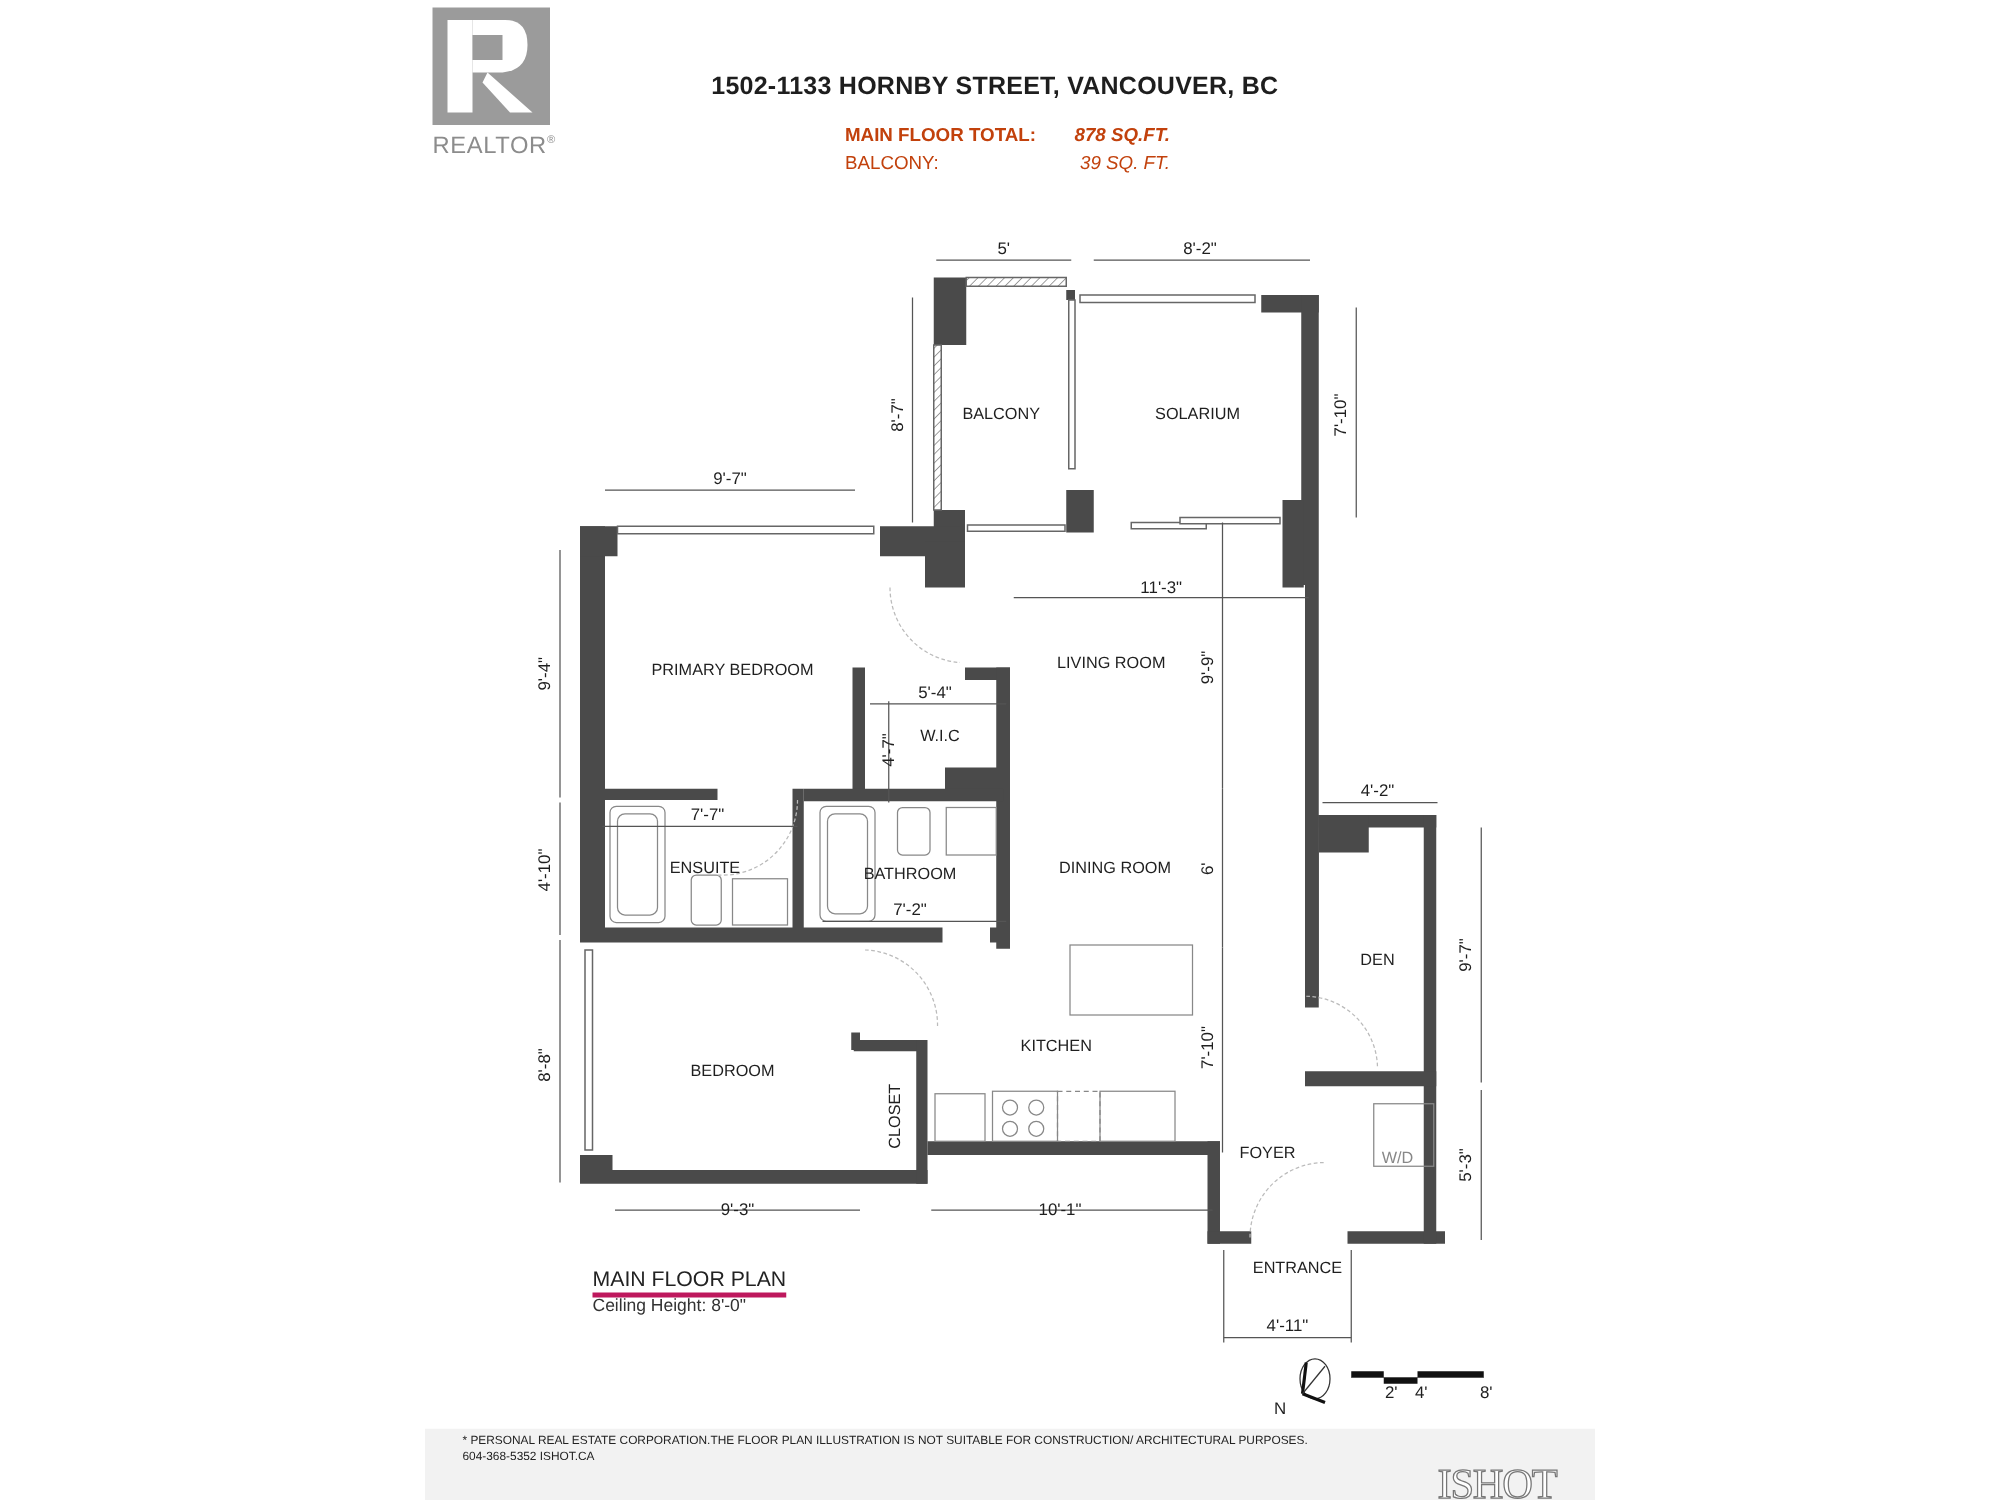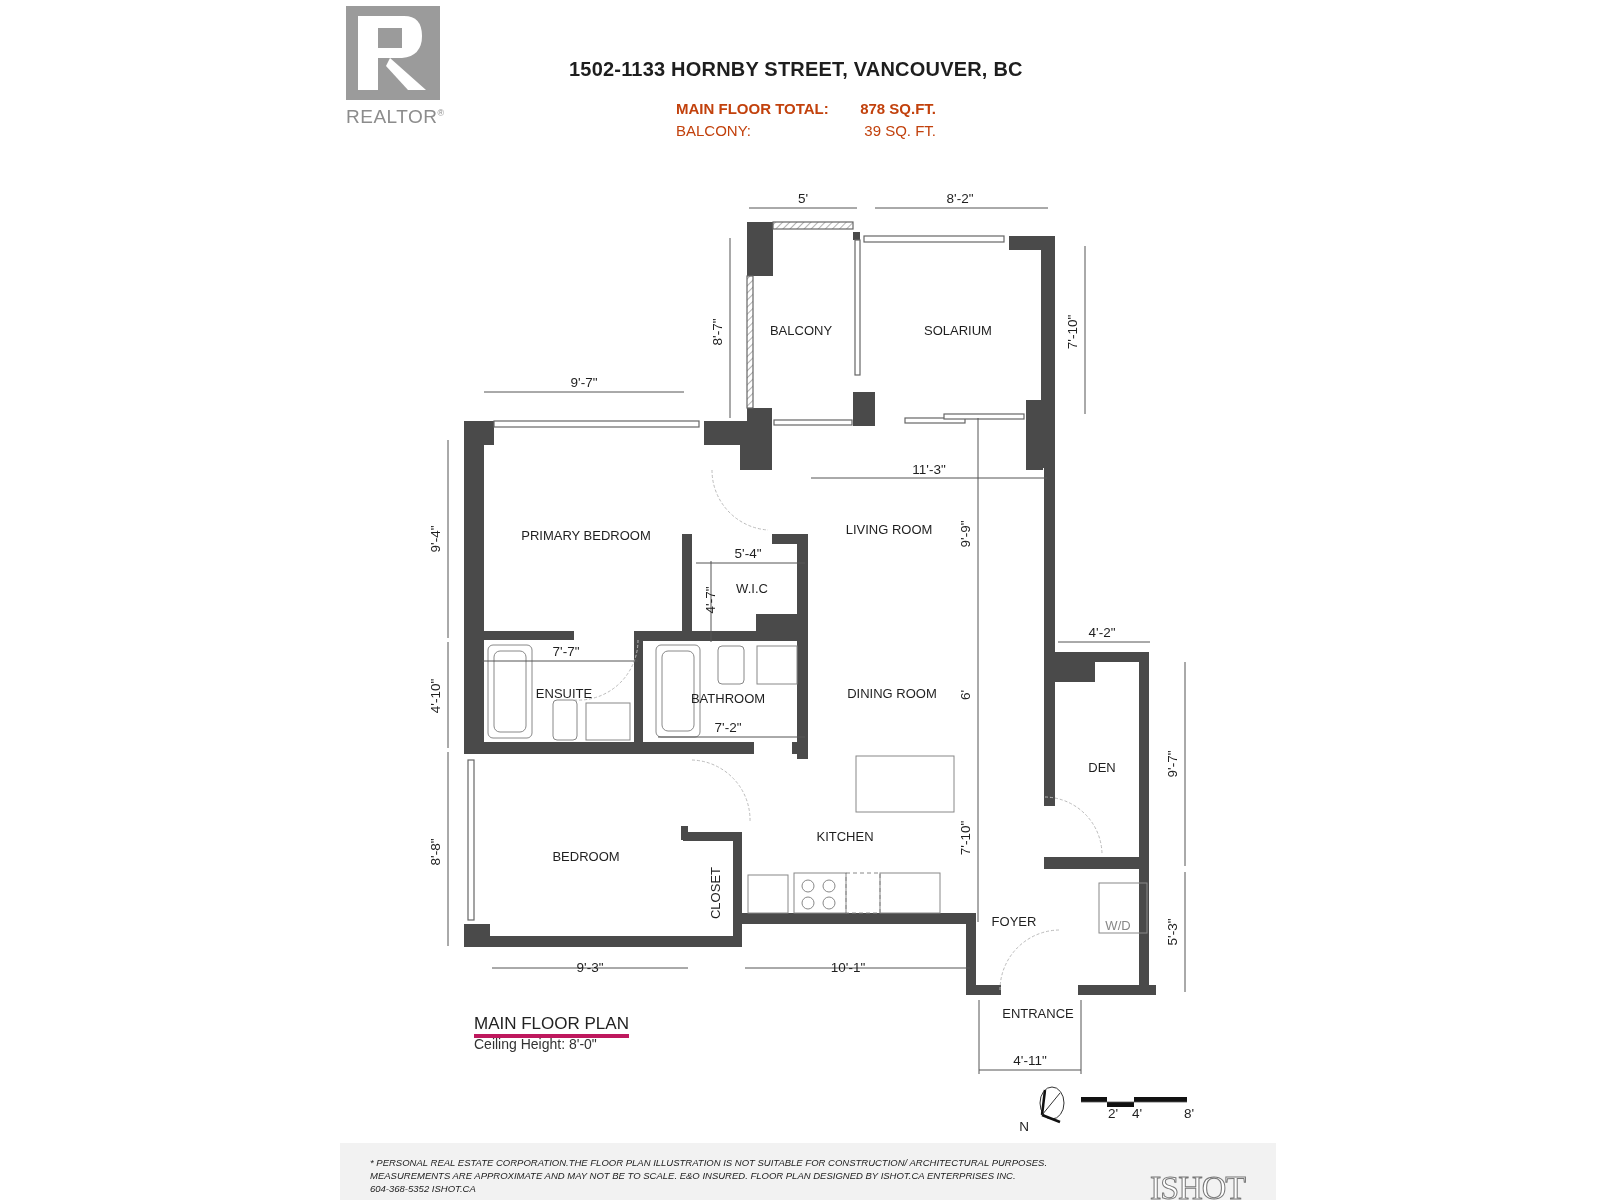--- a/index.html
+++ b/index.html
@@ -12,7 +12,7 @@
   .stats{position:absolute;left:676px;top:100px;font-size:15px;color:#c2410c;}
   .stats .row{height:22px;position:relative;width:260px;}
   .stats .lab{position:absolute;left:0;}
-  .stats .val{position:absolute;right:0;}
+  .stats .val{position:absolute;right:0;font-style:italic;}
   .stats .row.main .lab,.stats .row.main .val{font-weight:bold;}
   svg.plan{position:absolute;left:0;top:0;}
   .room-label{font-family:"Liberation Sans",sans-serif;font-size:13px;fill:#1f1f1f;}

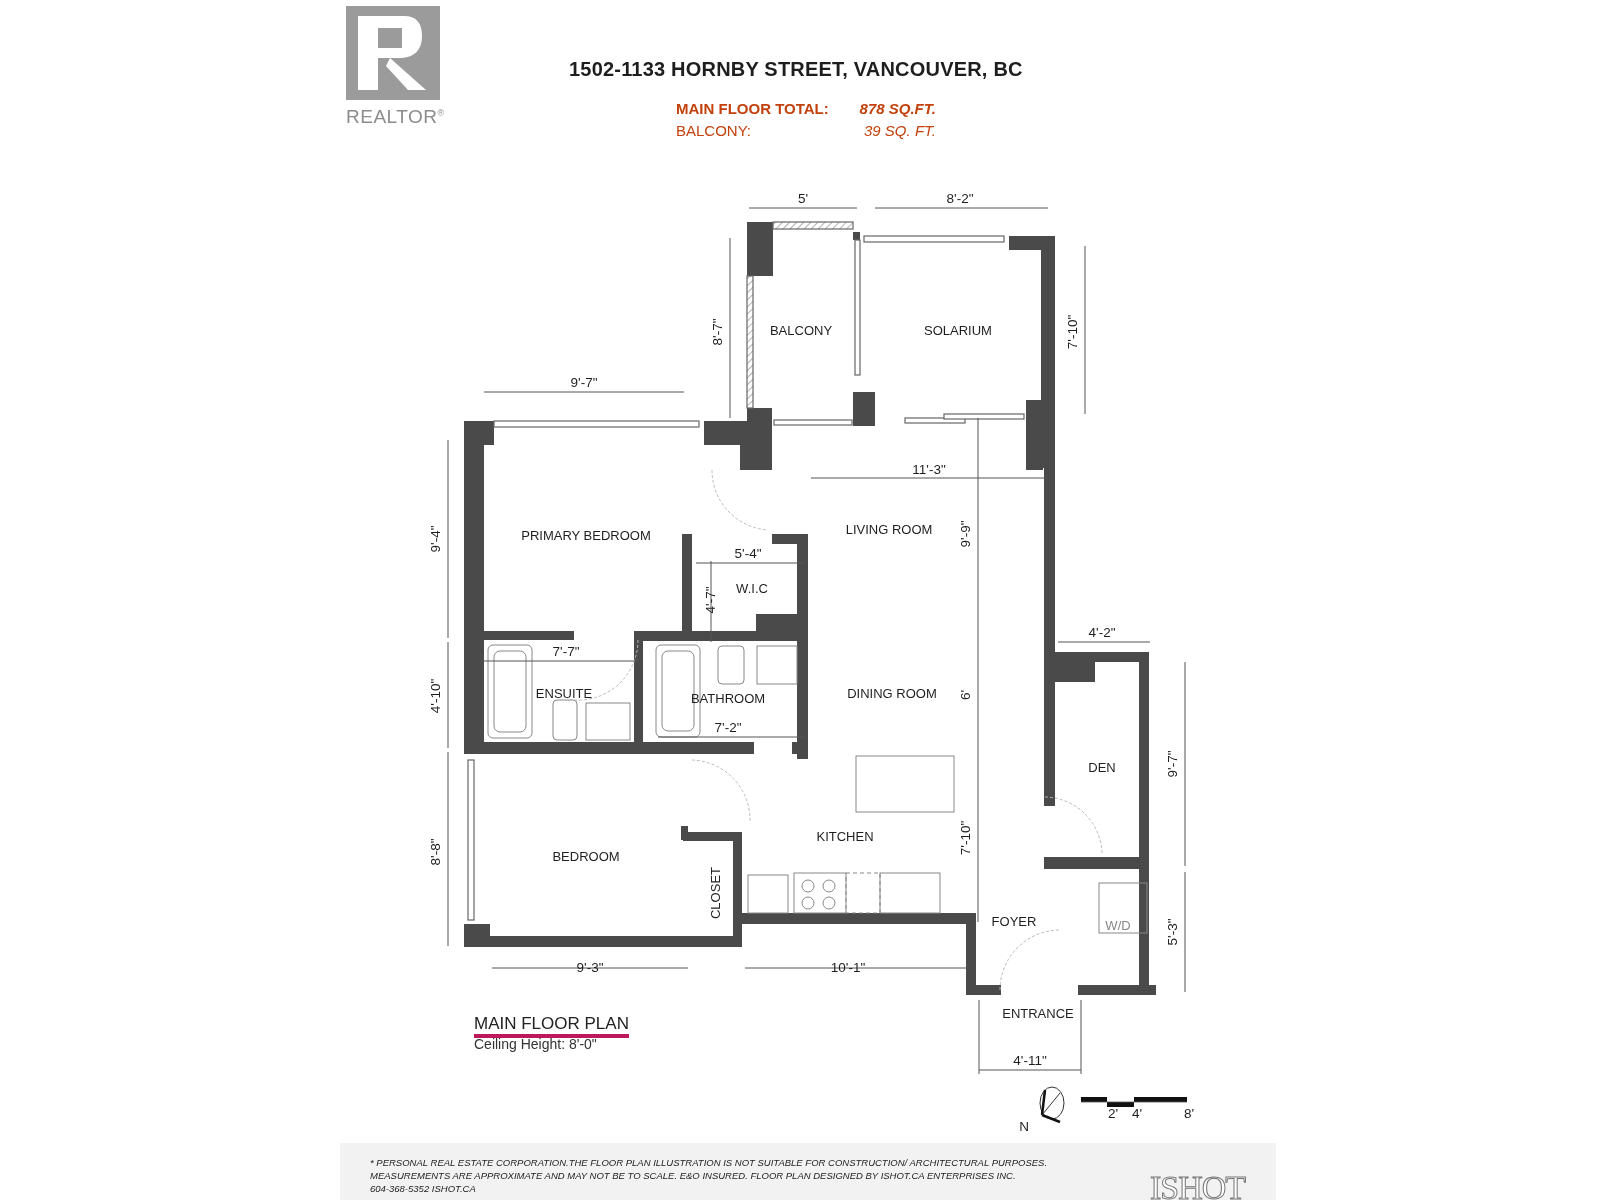--- a/index.html
+++ b/index.html
@@ -20,7 +20,7 @@
   .plan-title{position:absolute;left:474px;top:1014px;font-size:17px;color:#222;border-bottom:4px solid #be185d;padding-bottom:0px;line-height:20px;}
   .plan-sub{position:absolute;left:474px;top:1036px;font-size:14px;color:#333;}
   .footer{position:absolute;left:340px;top:1143px;width:936px;height:57px;background:#f2f2f2;}
-  .footer-text{position:absolute;left:30px;top:13px;font-size:9.5px;line-height:13px;color:#222;width:700px;font-style:italic;}
+  .footer-text{position:absolute;left:30px;top:3px;font-size:9.5px;line-height:13px;color:#222;width:700px;}
   .footer-logo{position:absolute;left:810px;top:10px;font-family:"Liberation Serif",serif;font-size:34px;color:#fff;-webkit-text-stroke:1px #777;letter-spacing:-1px;margin-top:16px;}
 </style>
 </head>

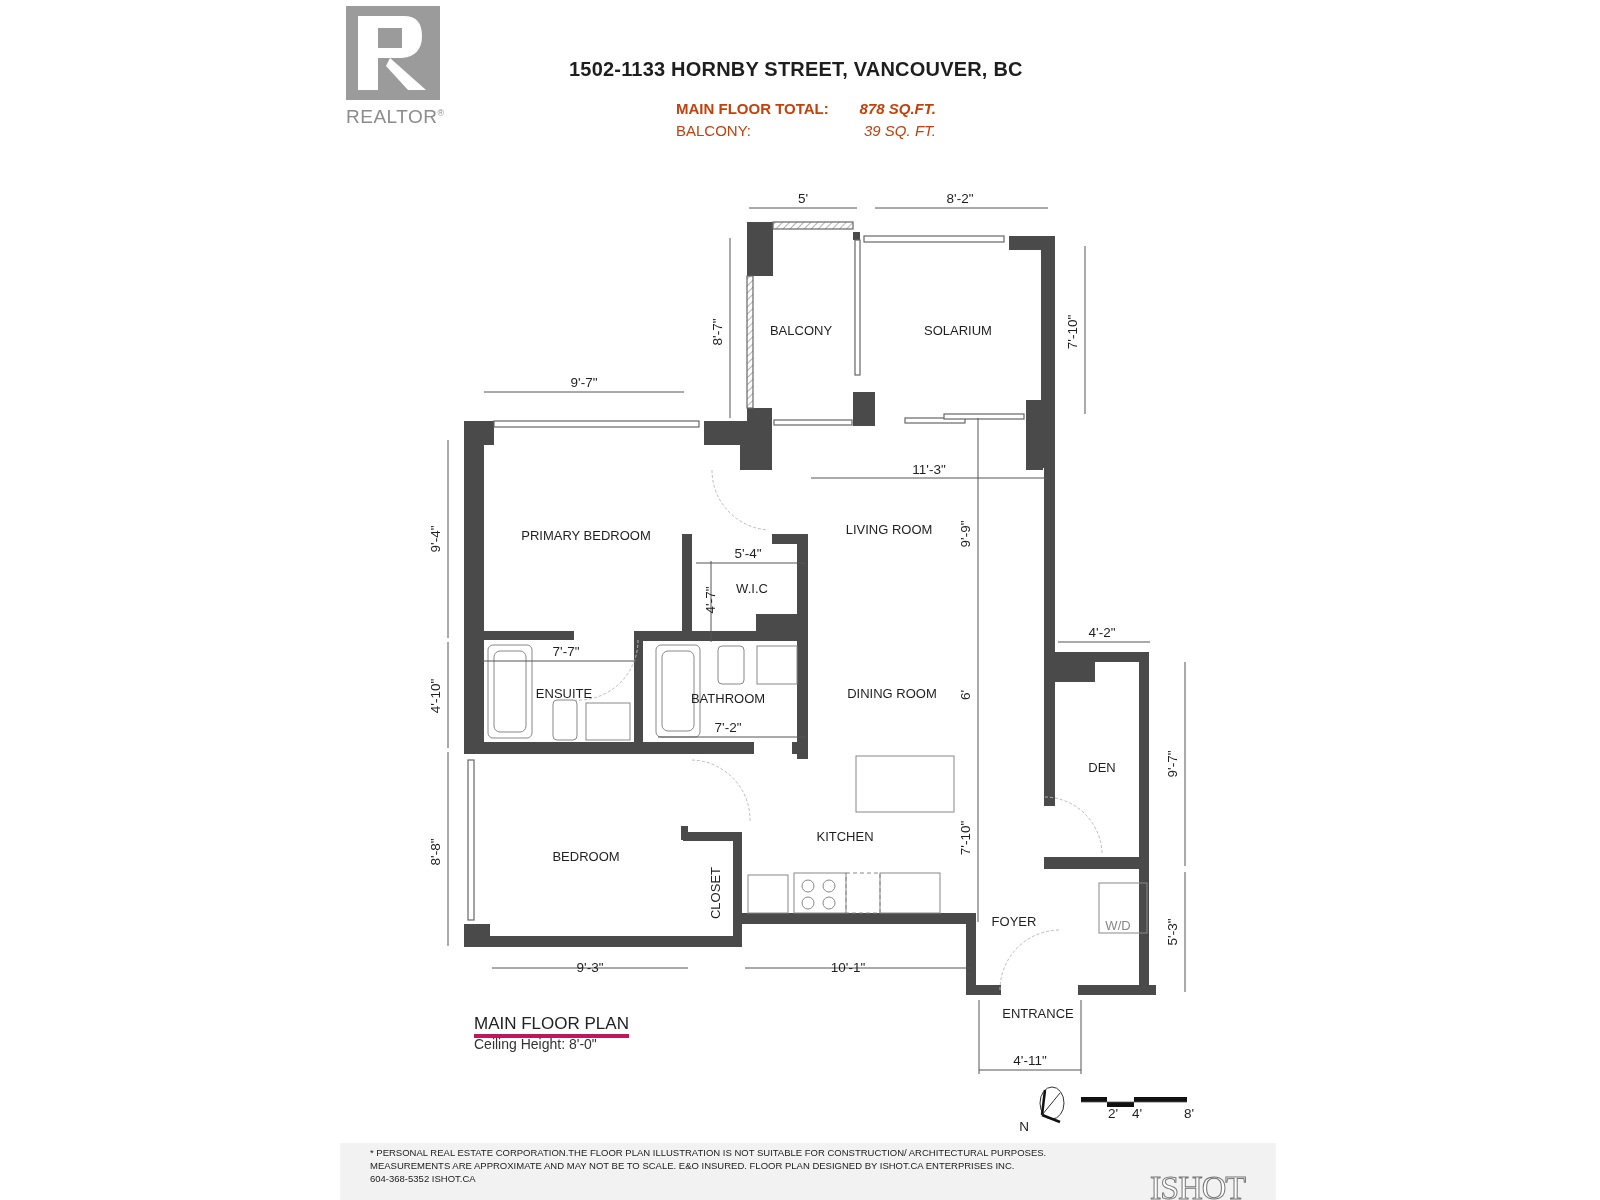--- a/index.html
+++ b/index.html
@@ -236,7 +236,6 @@
 <div class="footer">
   <div class="footer-text">
     <div>* PERSONAL REAL ESTATE CORPORATION.THE FLOOR PLAN ILLUSTRATION IS NOT SUITABLE FOR CONSTRUCTION/ ARCHITECTURAL PURPOSES.</div>
-    <div>MEASUREMENTS ARE APPROXIMATE AND MAY NOT BE TO SCALE. E&amp;O INSURED. FLOOR PLAN DESIGNED BY ISHOT.CA ENTERPRISES INC.</div>
     <div>604-368-5352  ISHOT.CA</div>
   </div>
   <div class="footer-logo">ISHOT</div>

